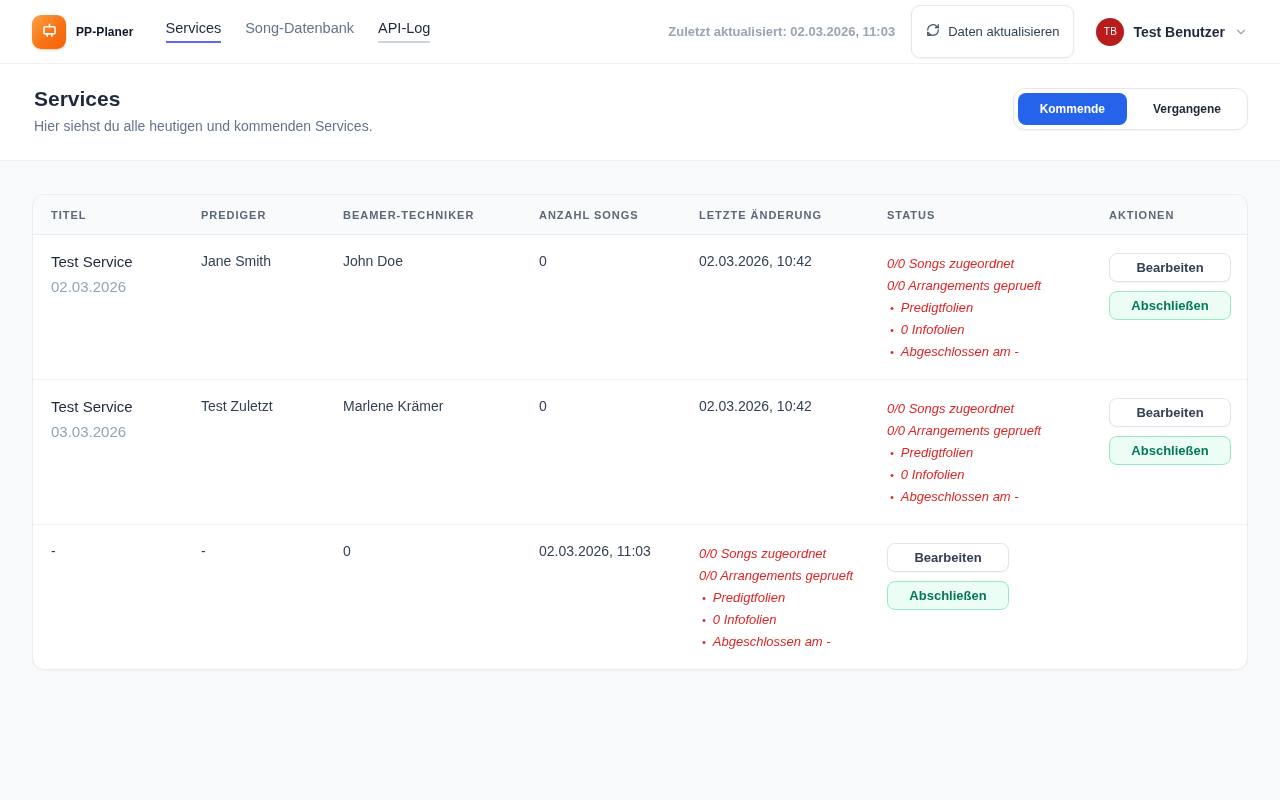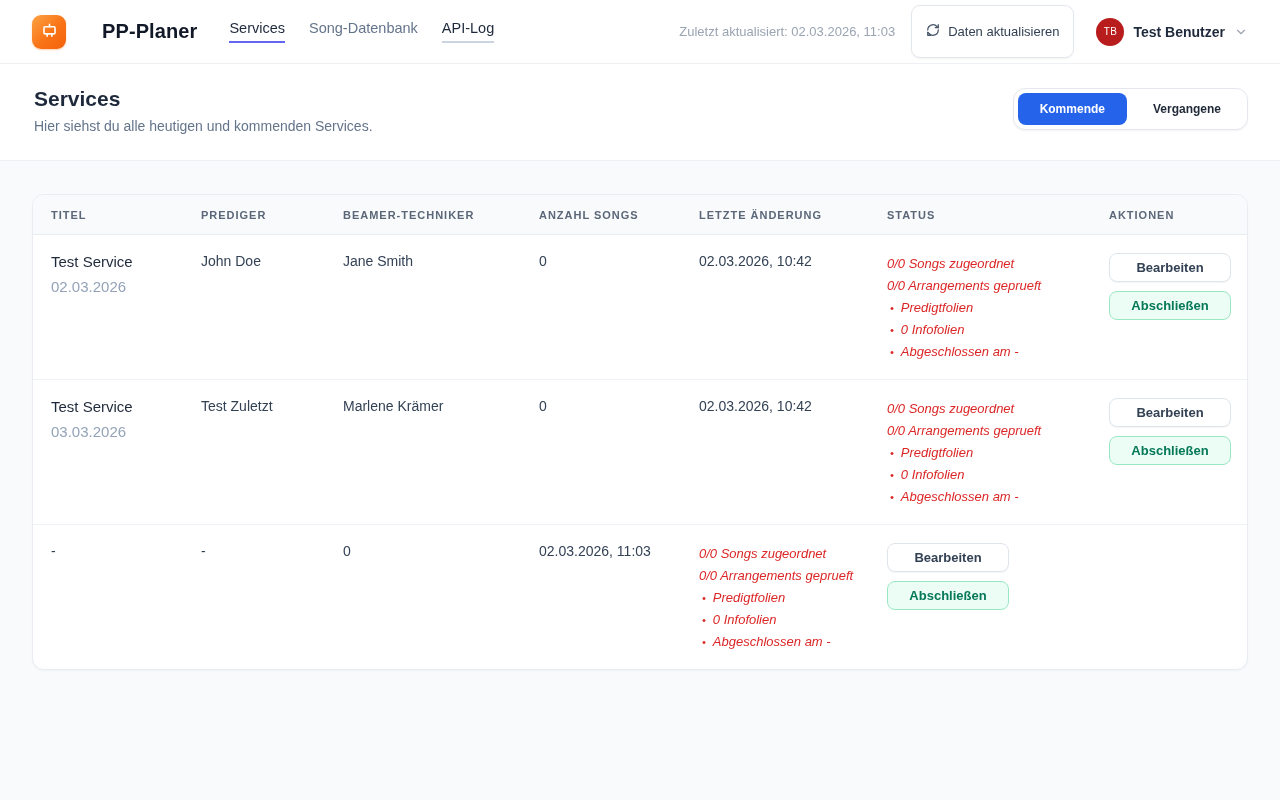--- a/index.html
+++ b/index.html
@@ -29,7 +29,7 @@
     box-shadow: 0 1px 2px rgba(249,115,22,.35);
   }
   .logo svg { stroke: #ffffff; }
-  .brand-name { font-size: 20px; font-weight: 700; color: #111827; letter-spacing: .1px; margin-left: 26px; }
+  .brand-name { font-size: 12px; font-weight: 700; color: #111827; letter-spacing: .1px; }
   .main-nav { display: flex; align-items: center; gap: 24px; margin-left: 32px; }
   .nav-link {
     font-size: 14.5px; color: #64748b; text-decoration: none;

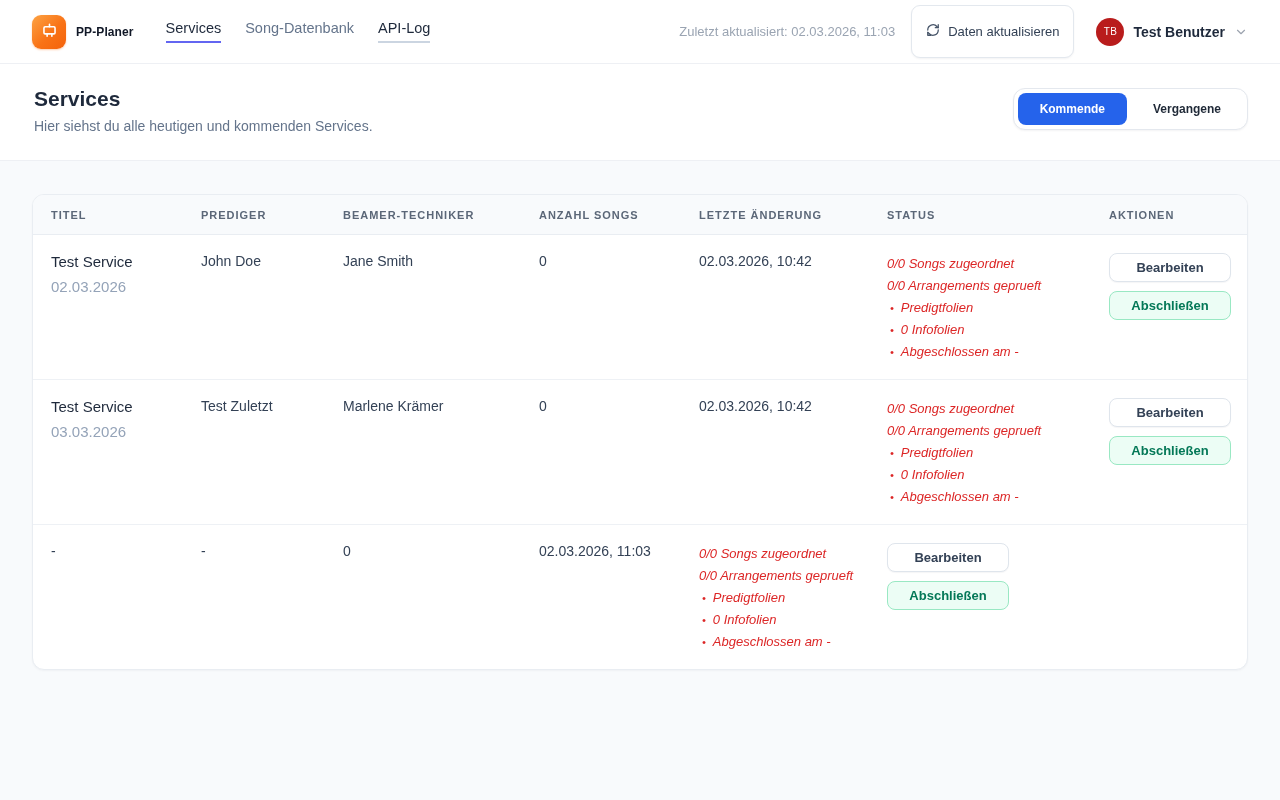--- a/index.html
+++ b/index.html
@@ -38,7 +38,7 @@
   .nav-link.active { color: #1e293b; font-weight: 500; border-bottom-color: #6366f1; }
   .nav-link.visited-underline { color: #1e293b; font-weight: 500; border-bottom-color: #cbd5e1; }
   .header-right { margin-left: auto; display: flex; align-items: center; gap: 16px; }
-  .last-updated { font-size: 13px; color: #9aa4b2; }
+  .last-updated { font-size: 13px; color: #9aa4b2; font-weight: bold; }
   .refresh-btn {
     display: flex; align-items: center; gap: 8px;
     background: #ffffff; border: 1px solid #e3e8ee; border-radius: 9px;

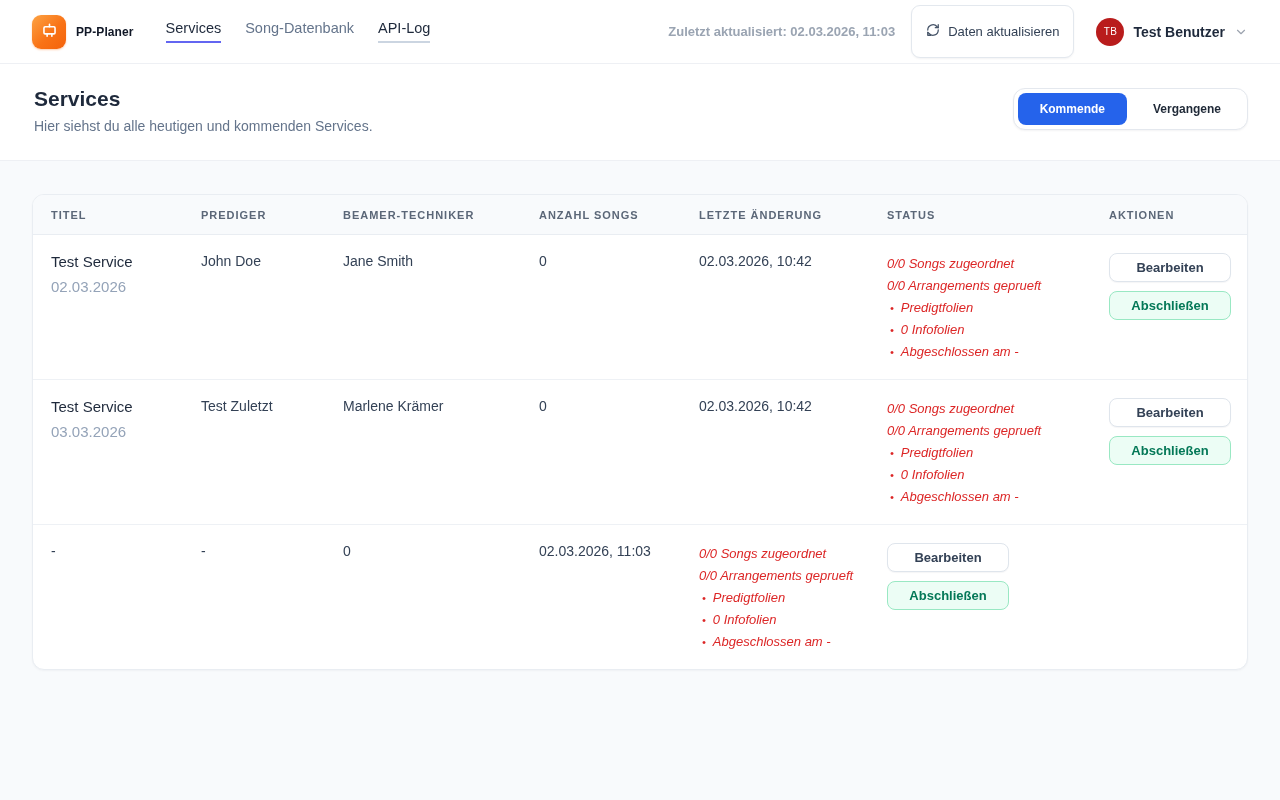--- a/index.html
+++ b/index.html
@@ -198,8 +198,8 @@
         <div class="svc-title">Test Service</div>
         <div class="svc-date">02.03.2026</div>
       </div>
+      <div class="td">Jane Smith</div>
       <div class="td">John Doe</div>
-      <div class="td">Jane Smith</div>
       <div class="td">0</div>
       <div class="td">02.03.2026, 10:42</div>
       <div class="td status-cell">

